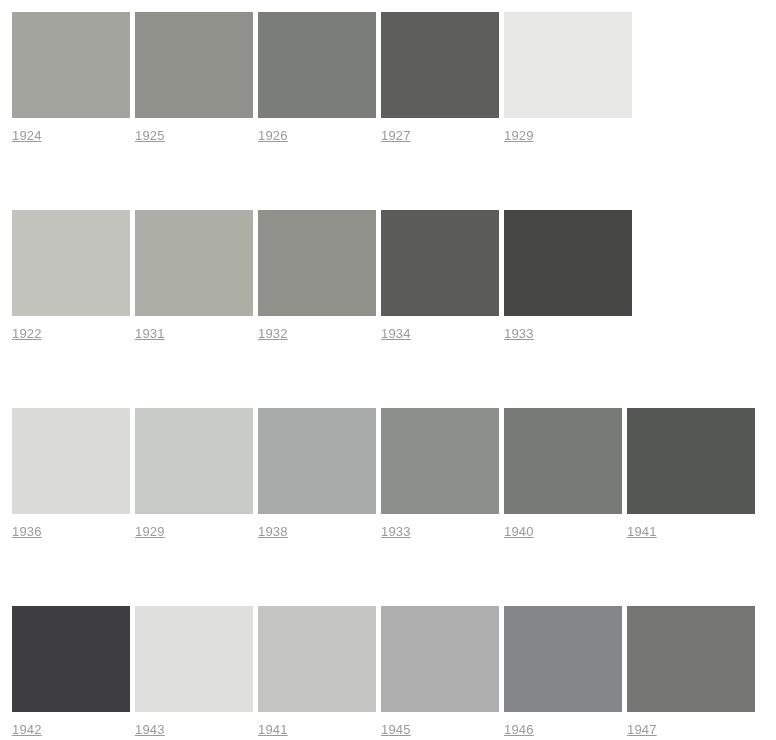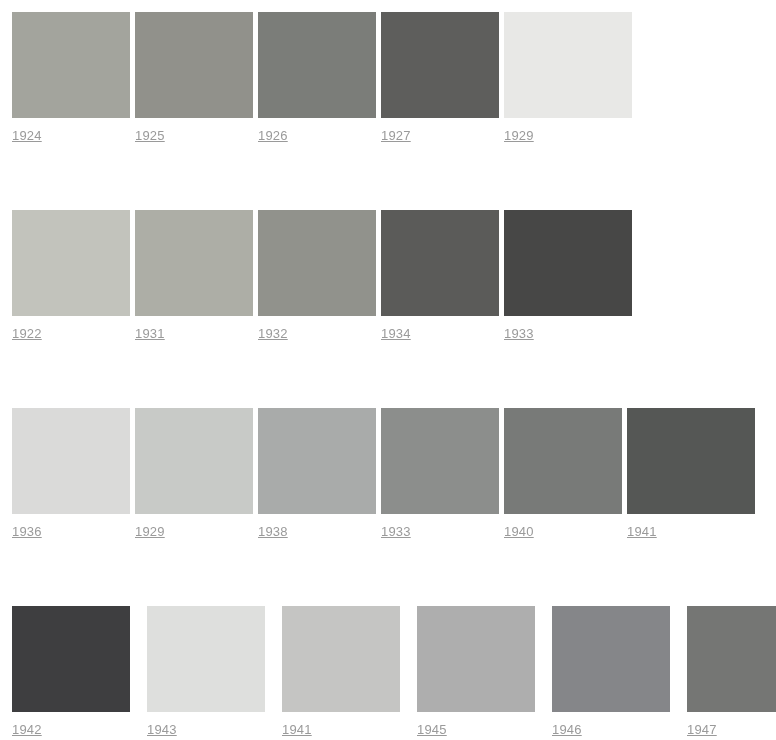--- a/index.html
+++ b/index.html
@@ -28,7 +28,6 @@
   }
   .swatch-row:last-child {
     margin-bottom: 0;
-    gap: 12px;
   }
 
   .swatch-cell {

